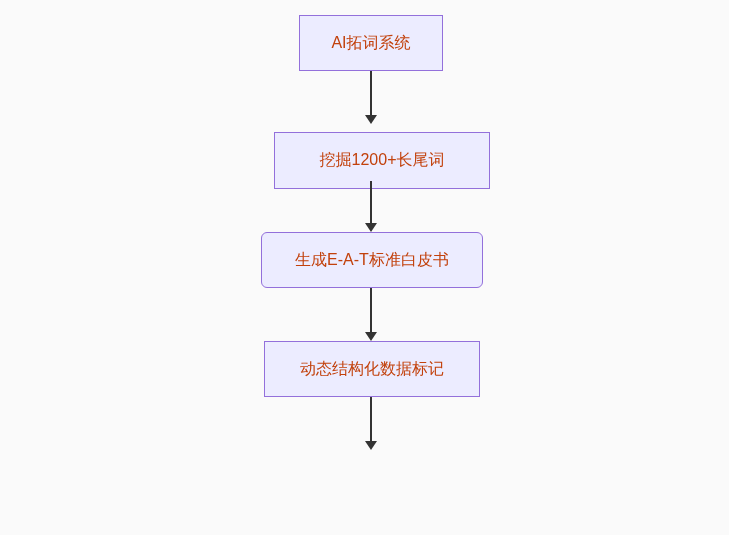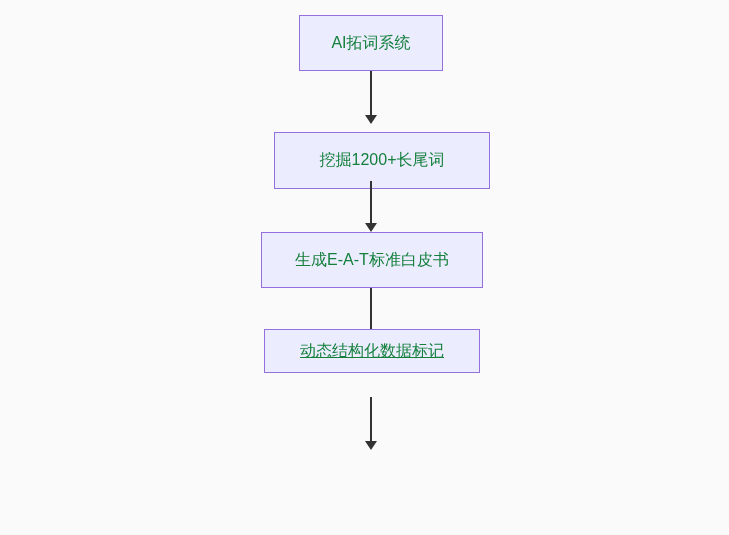--- a/index.html
+++ b/index.html
@@ -24,7 +24,7 @@
     box-sizing: border-box;
     background: #ECECFF;
     border: 1px solid #9370DB;
-    color: #15803d;
+    color: #c2410c;
     font-size: 16px;
     display: flex;
     align-items: center;

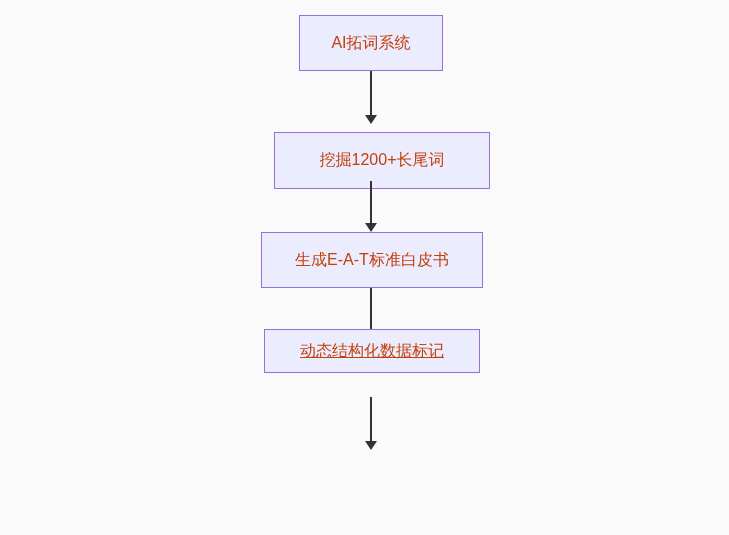--- a/index.html
+++ b/index.html
@@ -55,7 +55,7 @@
   
   #node-0 { left: 299px; top: 15px;  width: 144px; height: 56px; }
   #node-1 { left: 274px; top: 132px; width: 216px; height: 57px; }
-  #node-2 { left: 261px; top: 232px; width: 222px; height: 56px; }
+  #node-2 { left: 261px; top: 232px; width: 222px; height: 56px; border-radius: 6px; }
   #node-3 { left: 264px; top: 329px; width: 216px; height: 44px; text-decoration: underline; }
   #node-4 { left: 255px; top: 450px; width: 230px; height: 56px; }
   

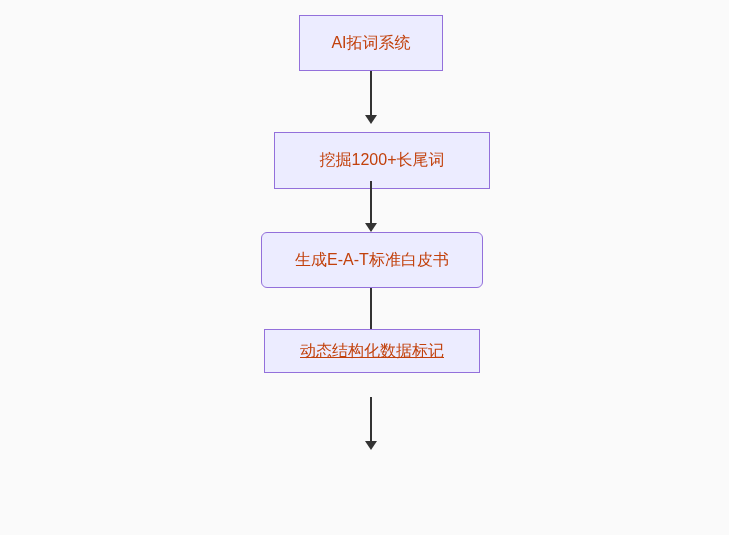--- a/index.html
+++ b/index.html
@@ -56,7 +56,7 @@
   #node-0 { left: 299px; top: 15px;  width: 144px; height: 56px; }
   #node-1 { left: 274px; top: 132px; width: 216px; height: 57px; }
   #node-2 { left: 261px; top: 232px; width: 222px; height: 56px; border-radius: 6px; }
-  #node-3 { left: 264px; top: 329px; width: 216px; height: 44px; text-decoration: underline; }
+  #node-3 { left: 264px; top: 341px; width: 216px; height: 56px; }
   #node-4 { left: 255px; top: 450px; width: 230px; height: 56px; }
   
   #arrow-0 { left: 365px; top: 71px;  height: 53px; }

